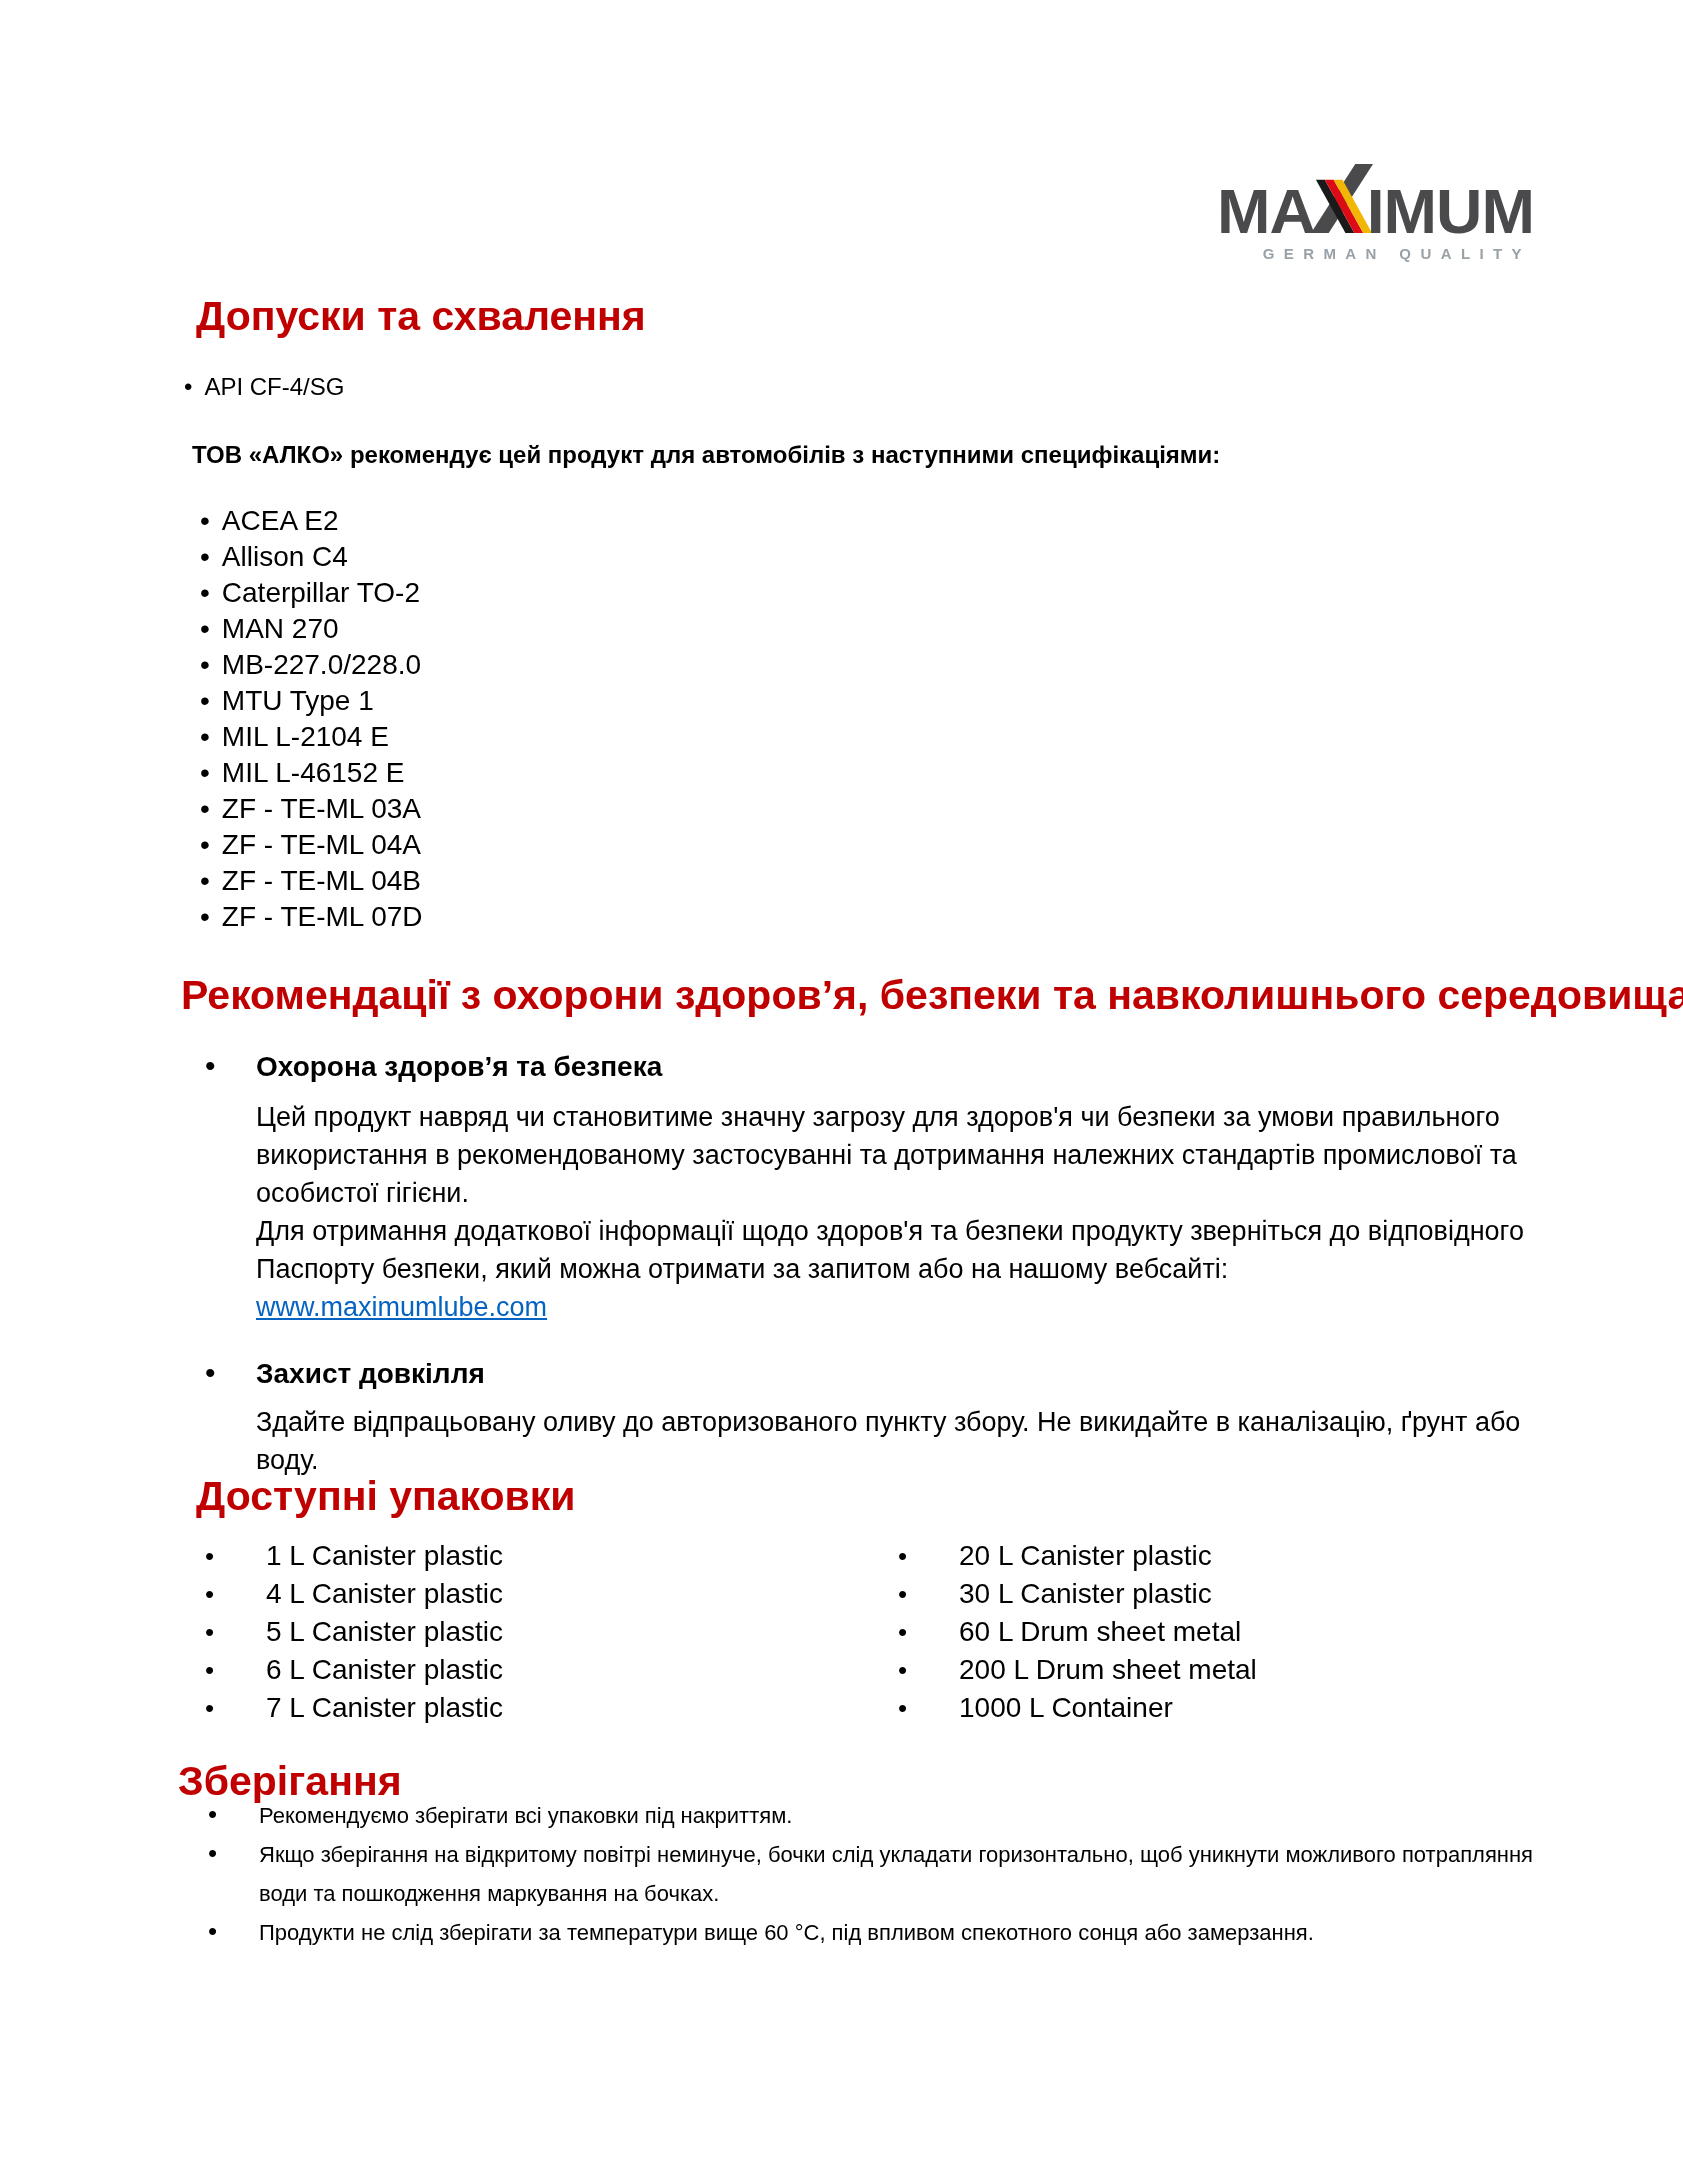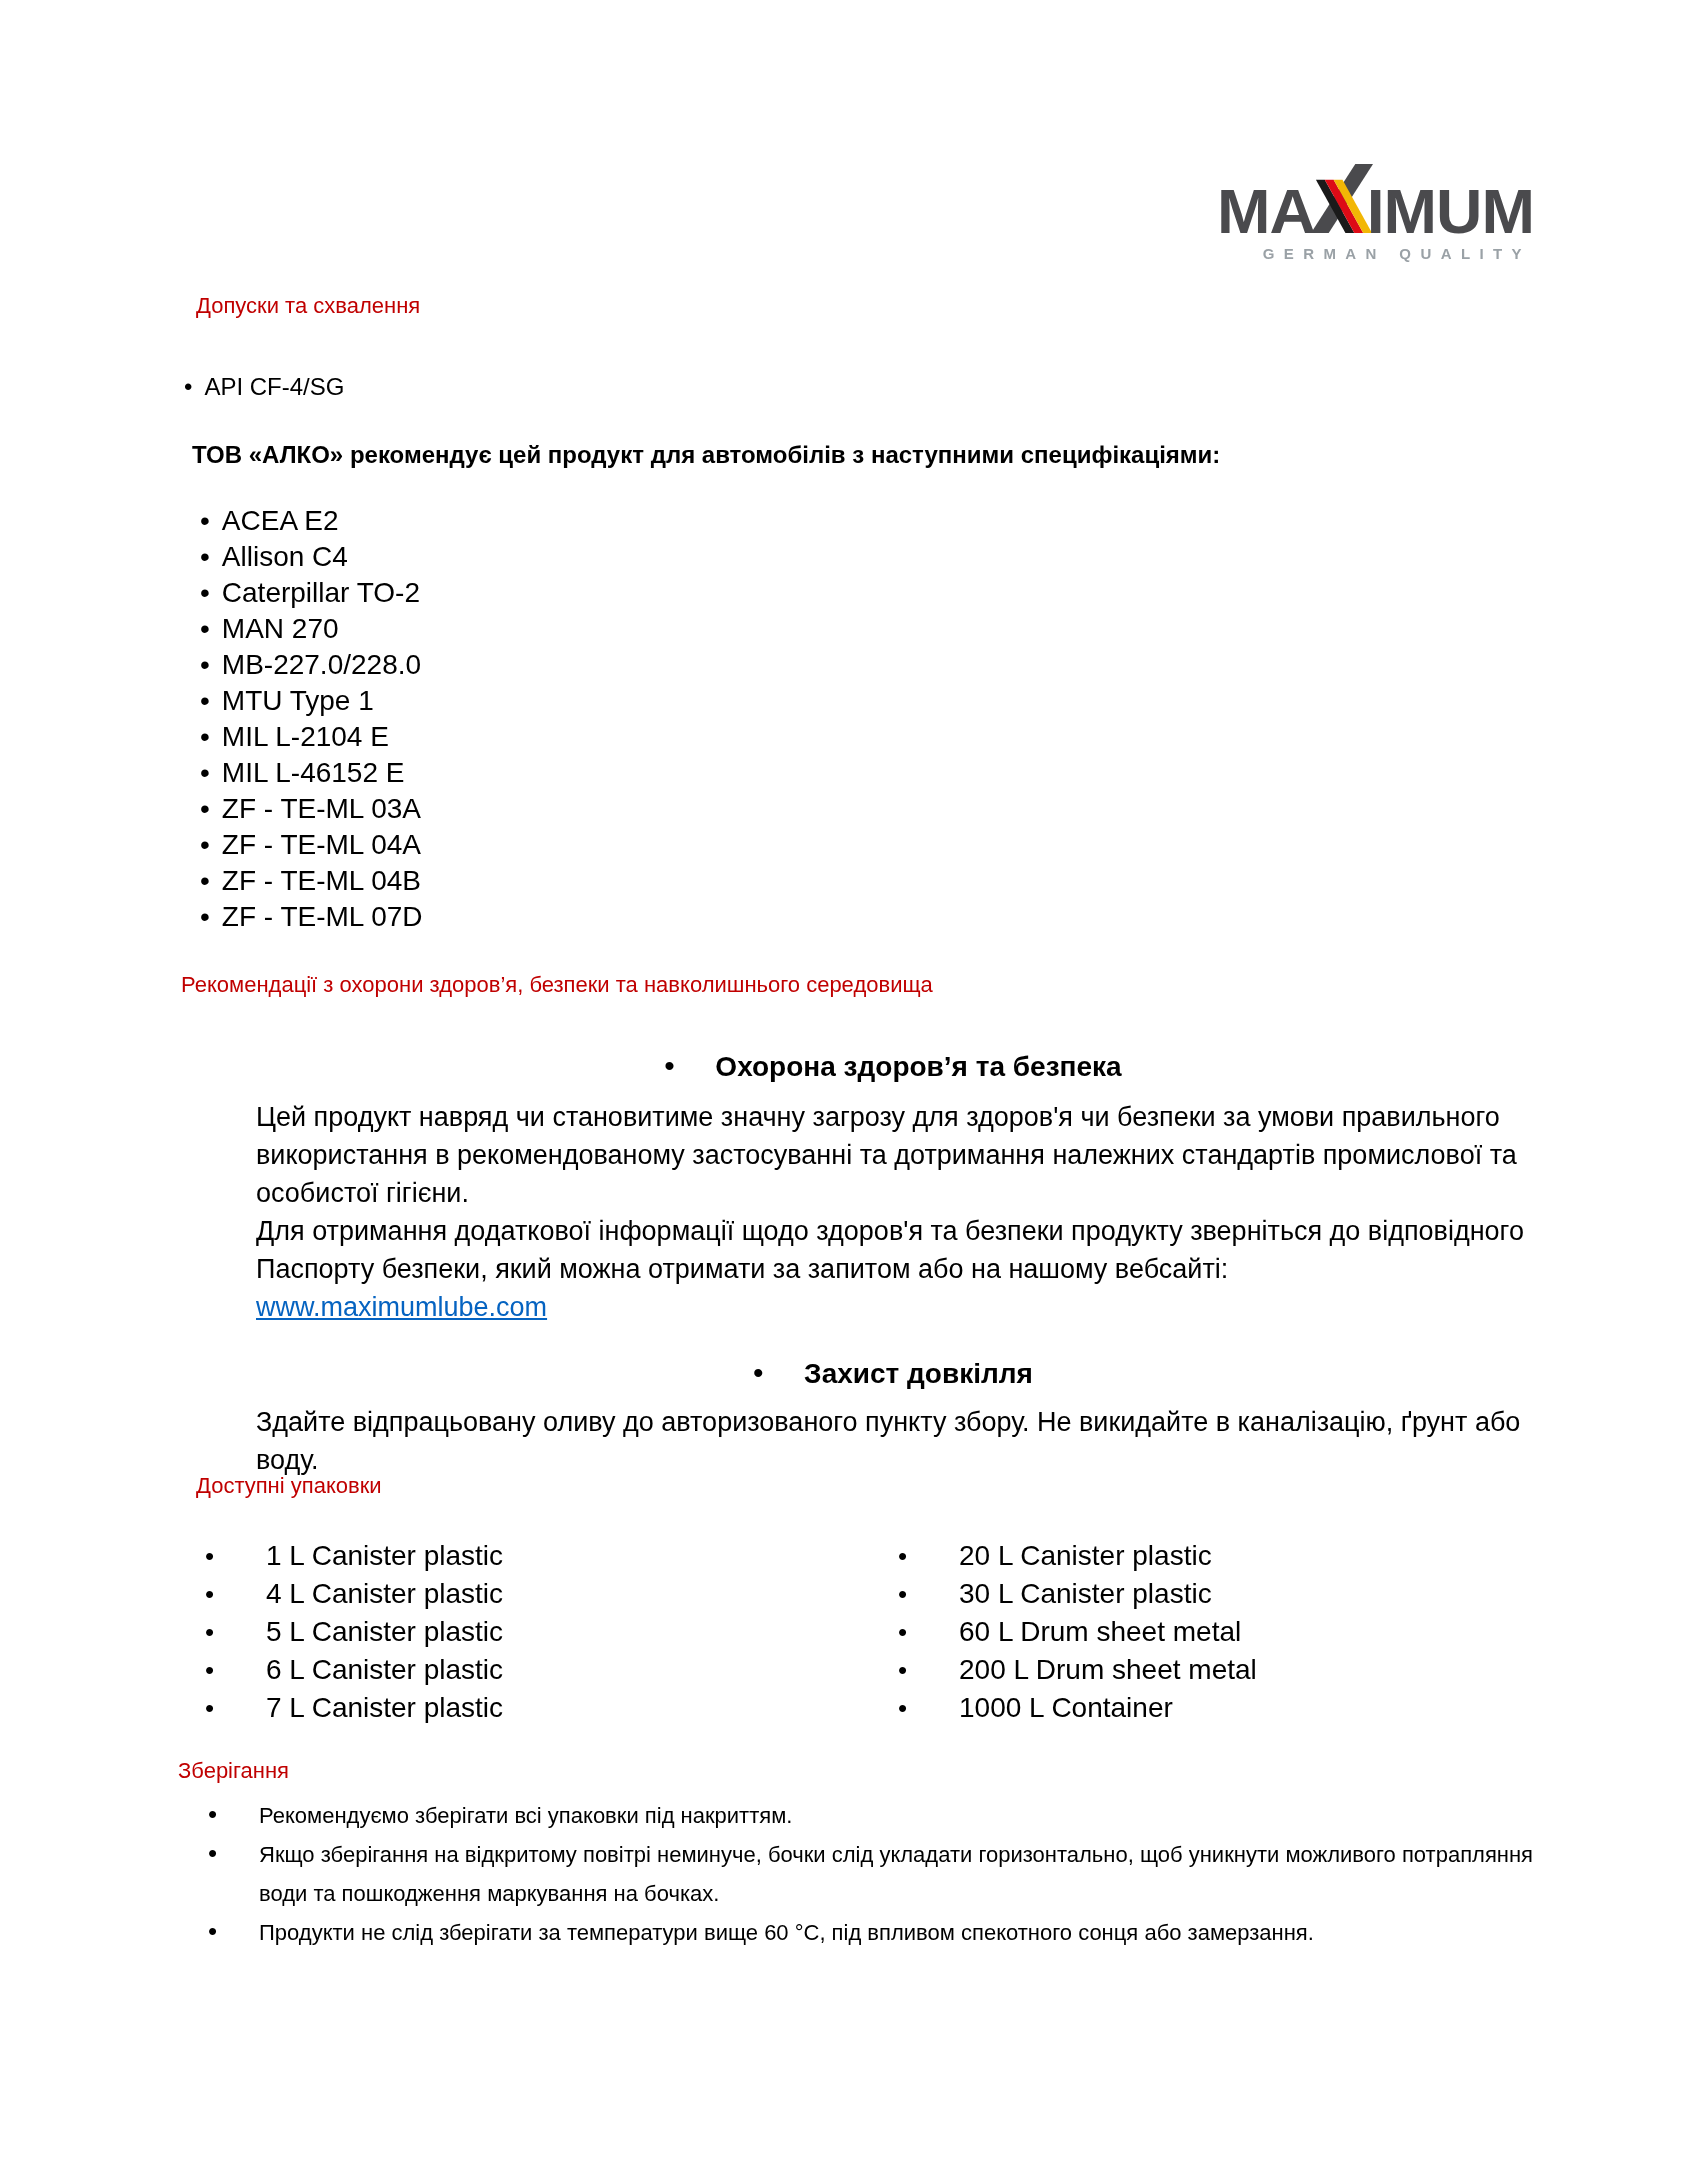--- a/index.html
+++ b/index.html
@@ -33,7 +33,7 @@
   
   .red-heading {
     color:var(--heading_red, #c00000);
-    font-size:22px; font-weight:normal; line-height:1.15;
+    font-size:41px; font-weight:bold; line-height:1.15;
     white-space:nowrap;
   }
 

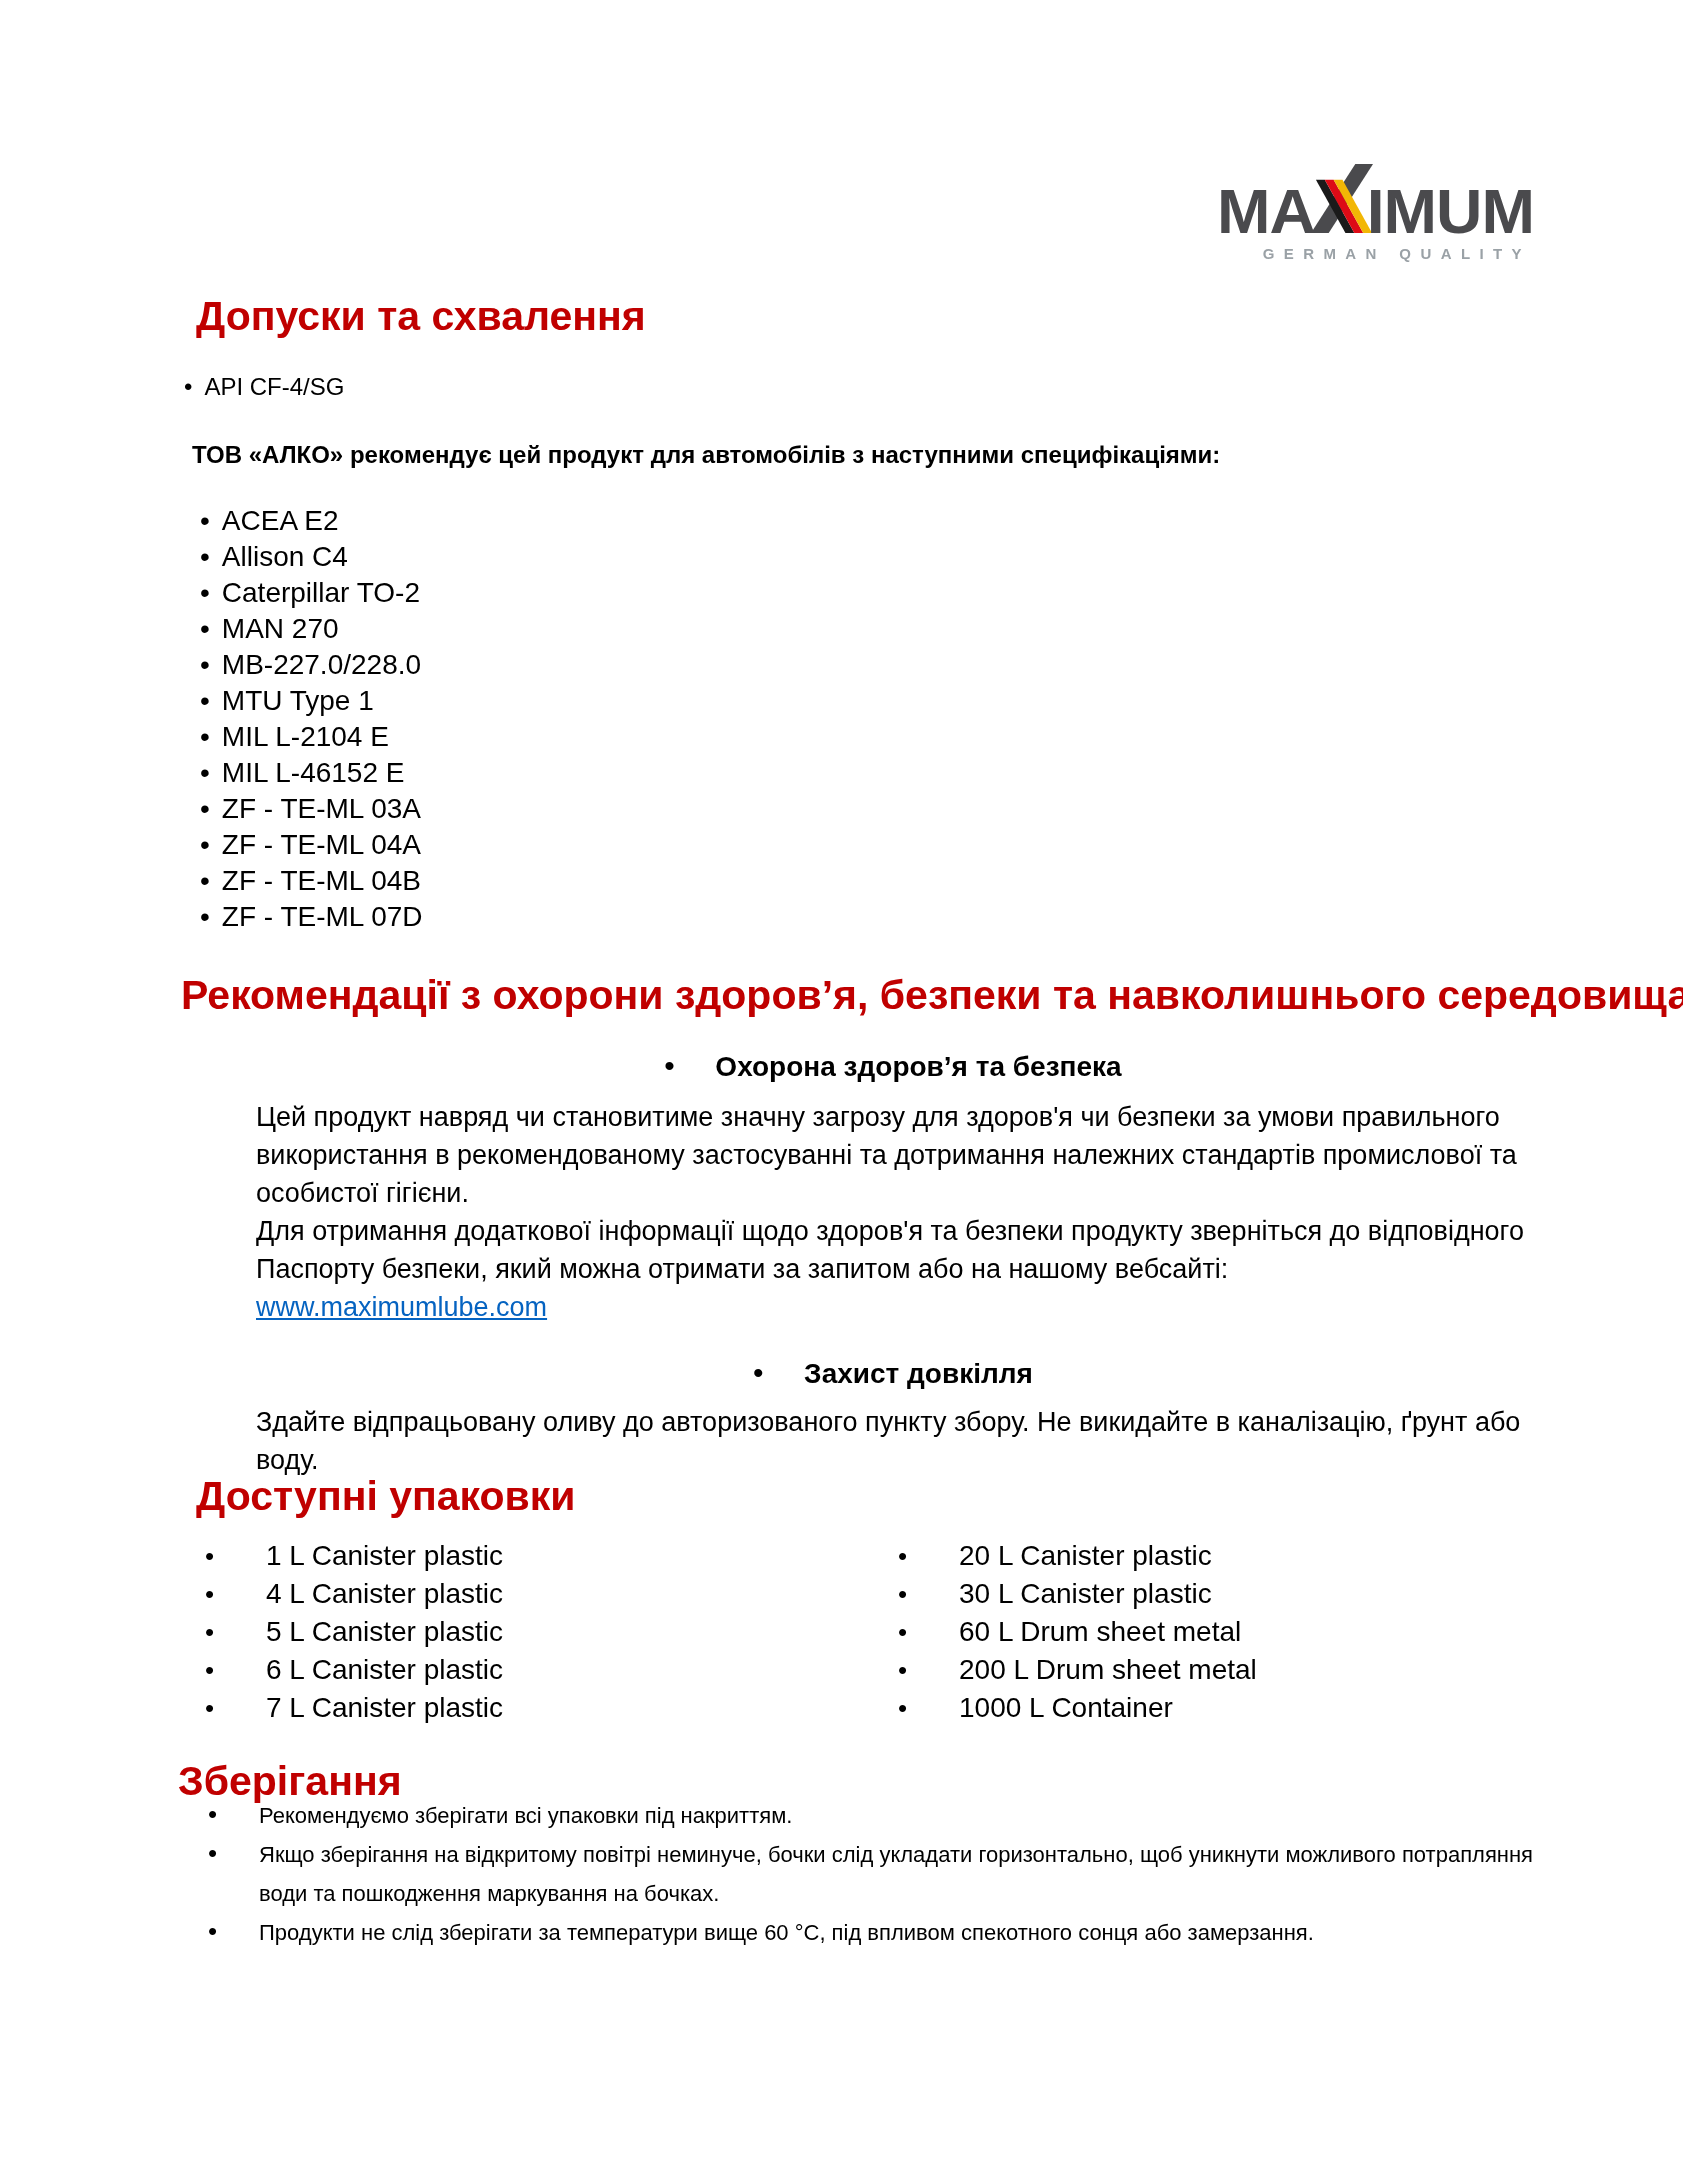--- a/index.html
+++ b/index.html
@@ -46,7 +46,7 @@
   .dotdash::before { content:"•"; margin-right:12px; }
 
   .bullet-block { width:1376px; }
-  .title-row { display:flex; align-items:baseline;justify-content:center; }
+  .title-row { display:flex; align-items:baseline; }
   .bigbul { width:51px; flex:0 0 51px; }
   .bigbul::before { content:"•"; font-size:30px; }
   .sub-title { font-size:28px; font-weight:bold; line-height:40px; }

